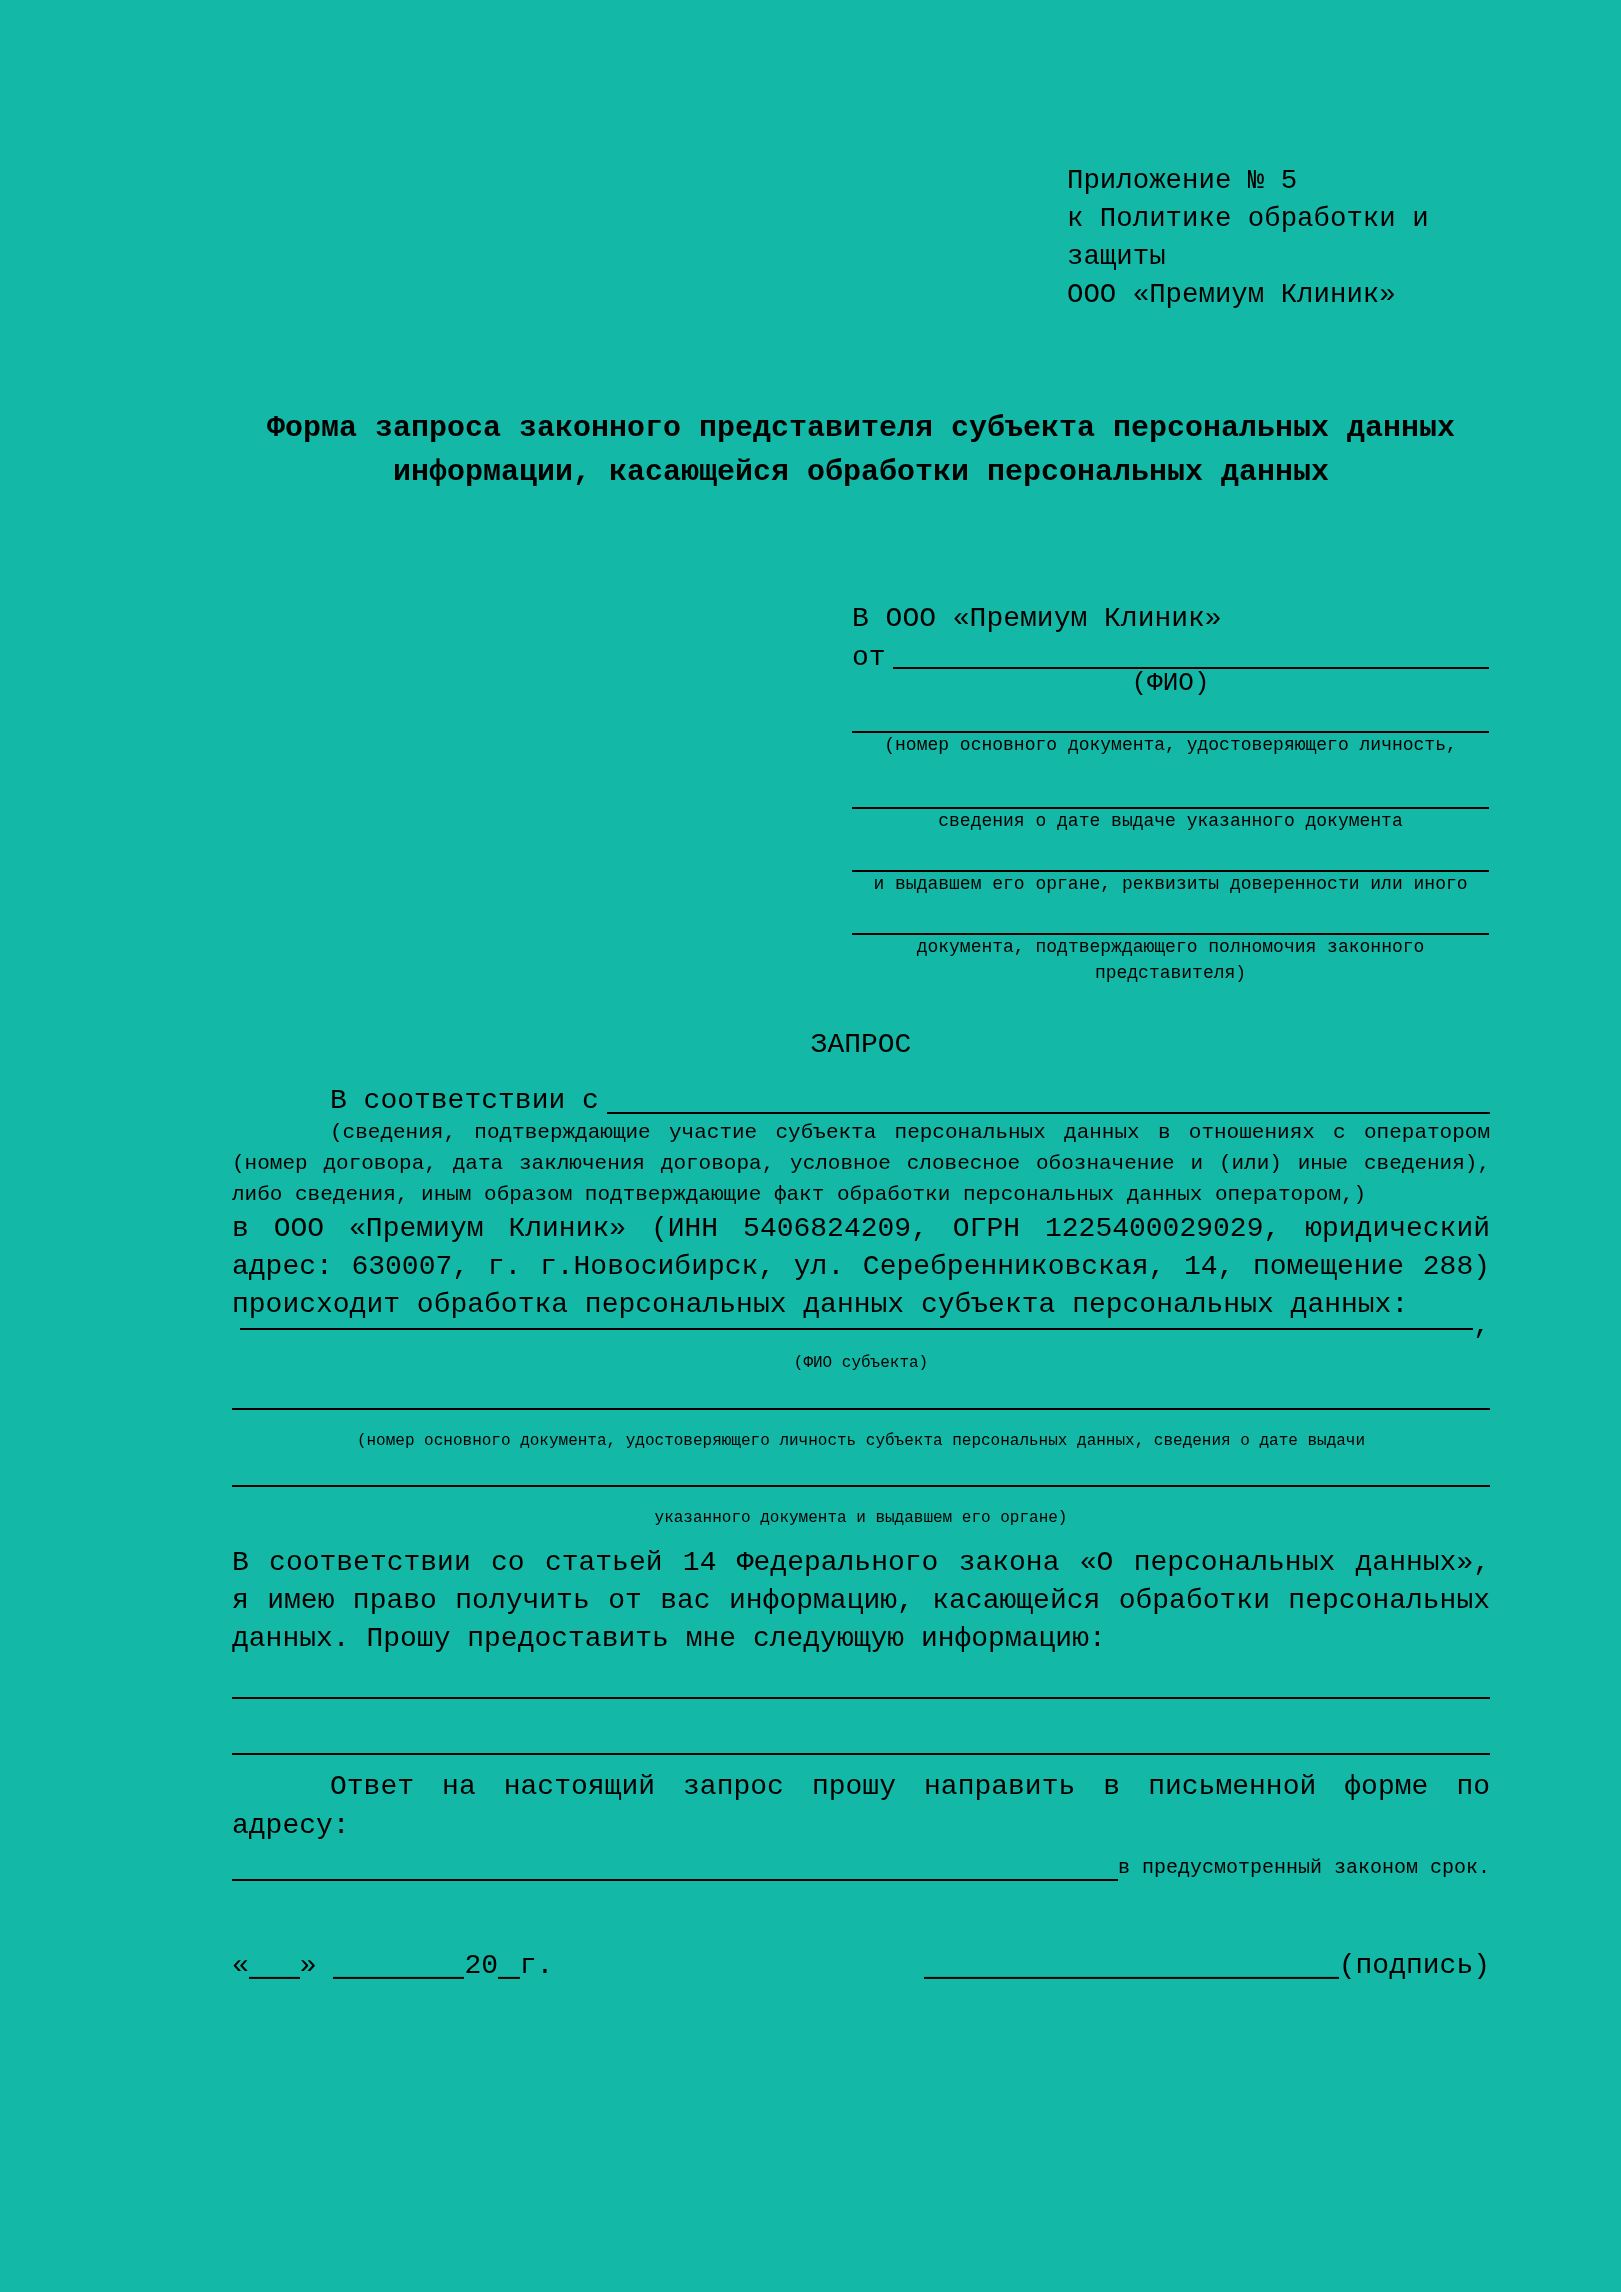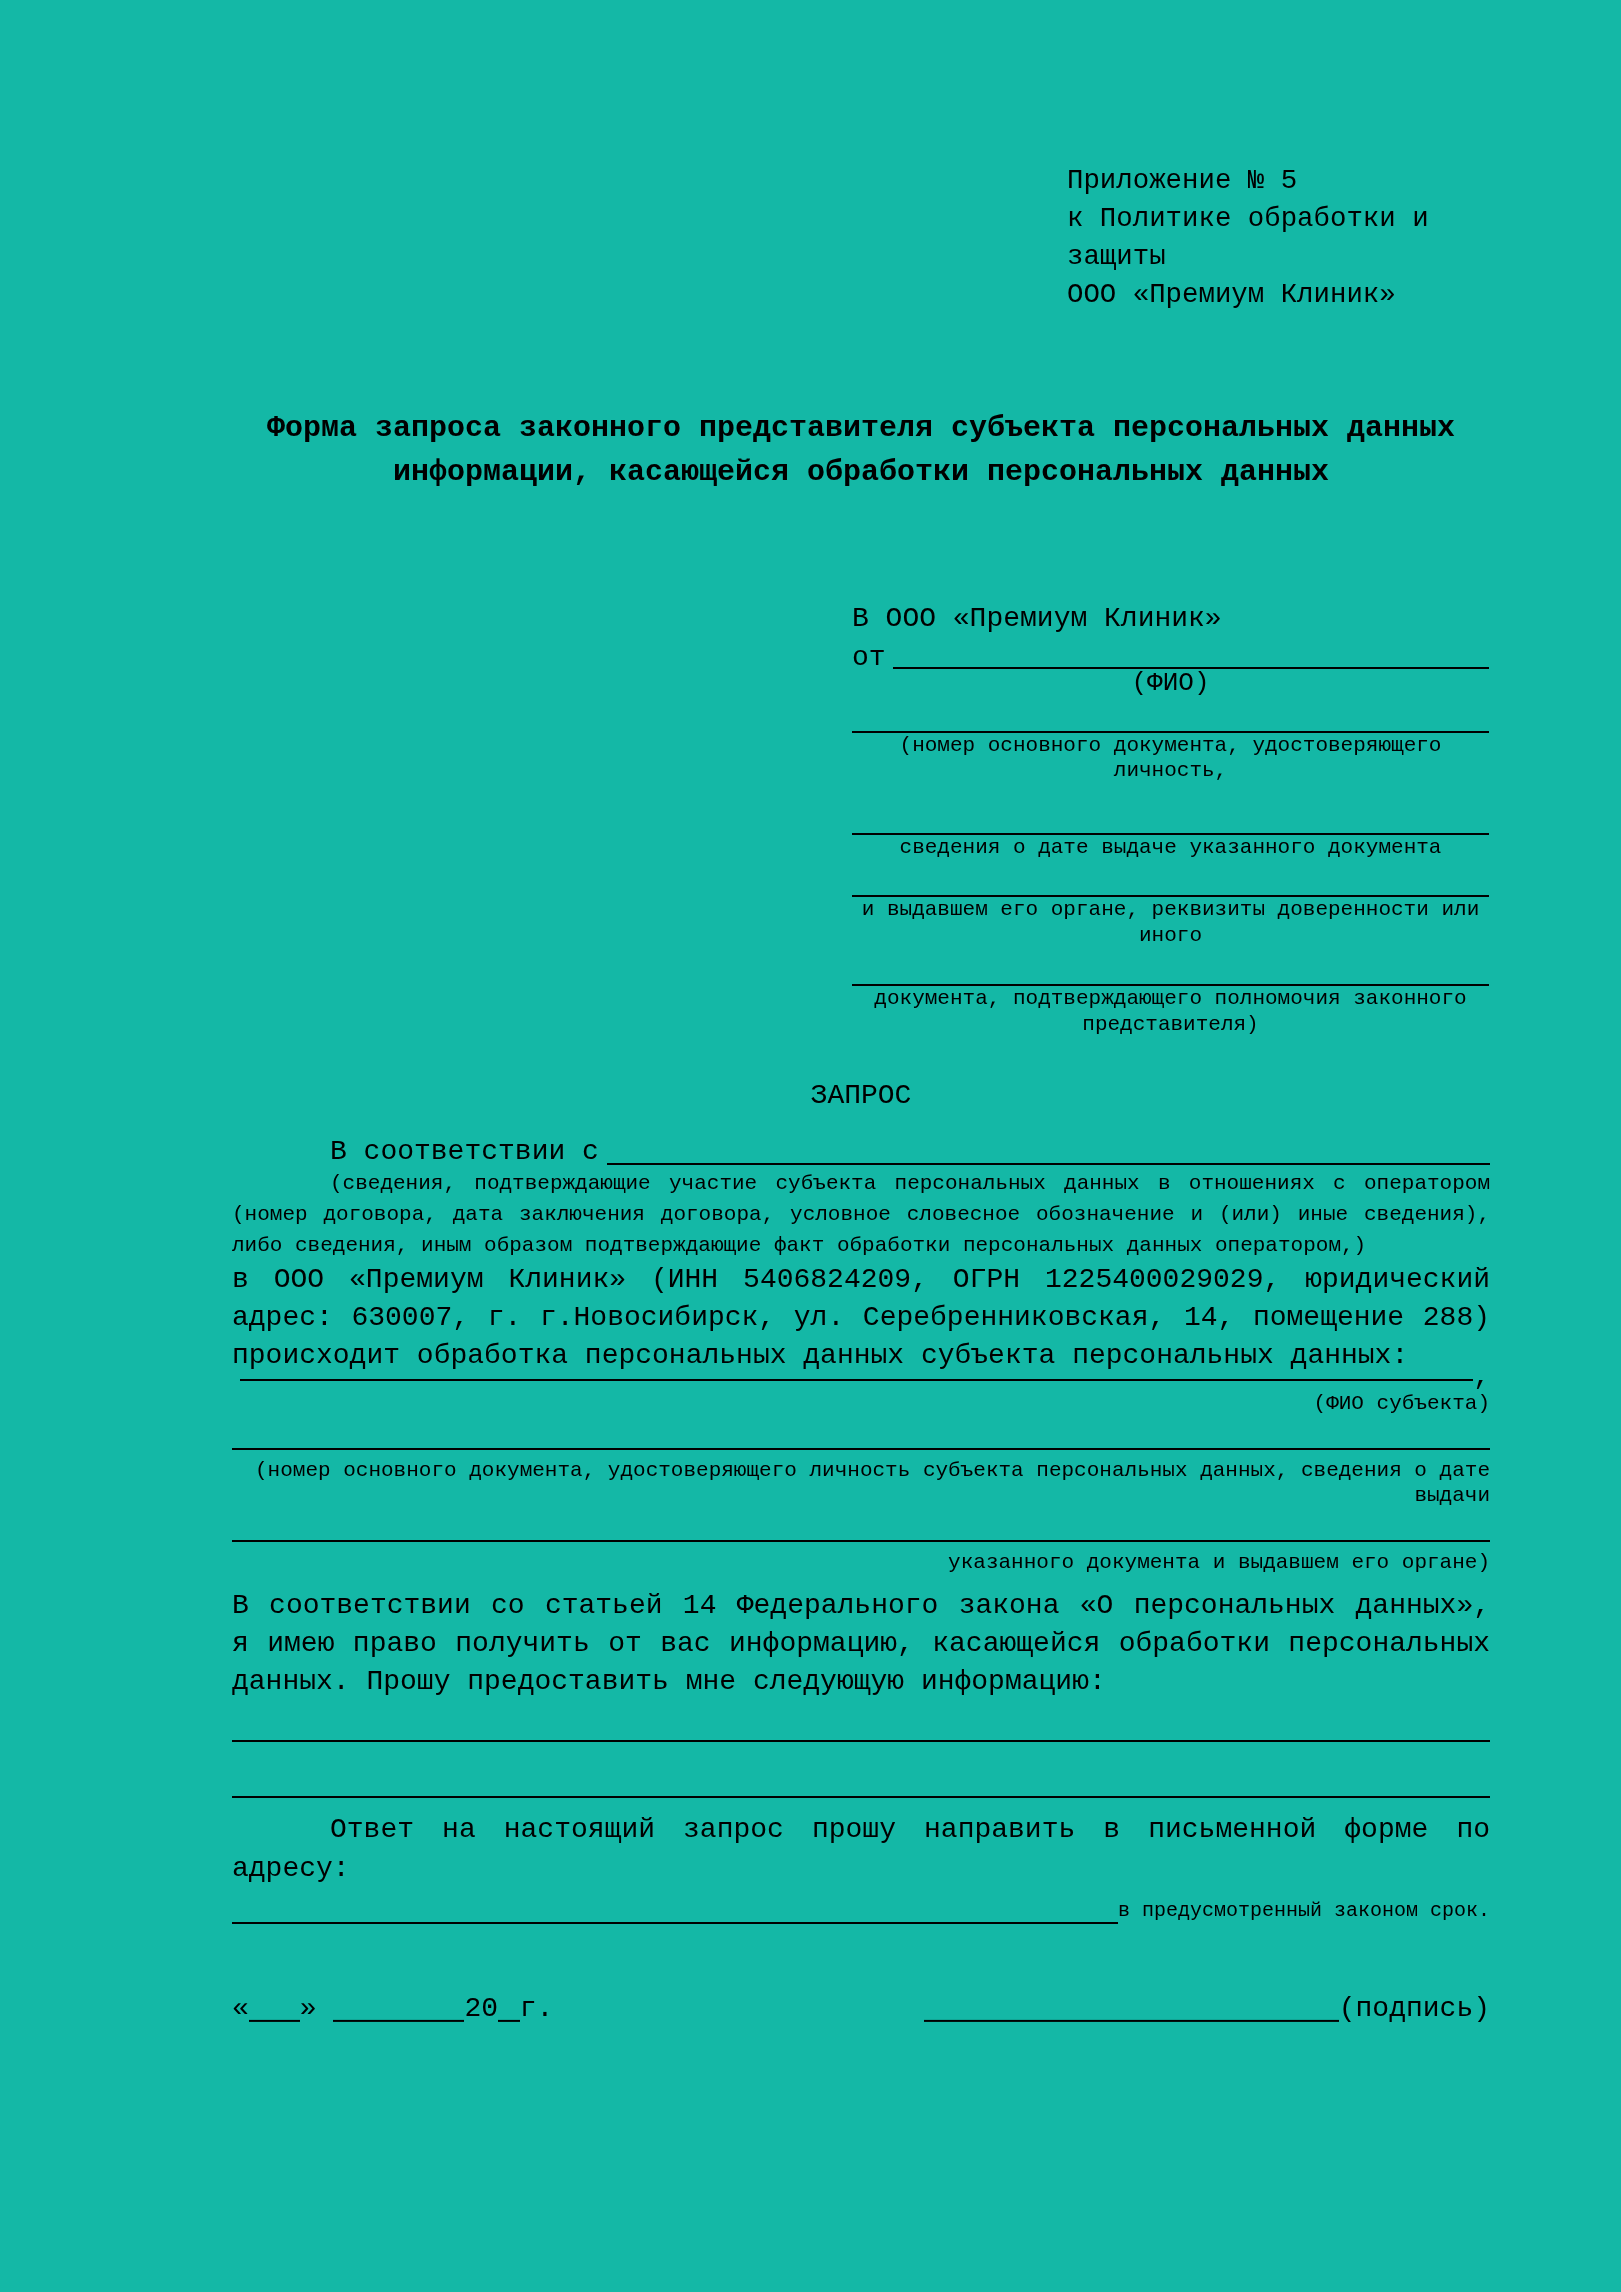--- a/index.html
+++ b/index.html
@@ -25,7 +25,7 @@
   .cap{font-size:26px;line-height:23.5px;text-align:center;}
   .uline{border-bottom:2.9px solid #000;}
   .g-a .uline{height:35px;} .g-b .uline{height:49px;} .g-c .uline{height:35px;} .g-d .uline{height:36px;}
-  .g-cap{font-size:21px;line-height:25.5px;text-align:center;}
+  .g-cap{font-size:18px;line-height:25.5px;text-align:center;}
 
   
   .zapros{margin-top:39px;text-align:center;font-size:28px;line-height:39px;}

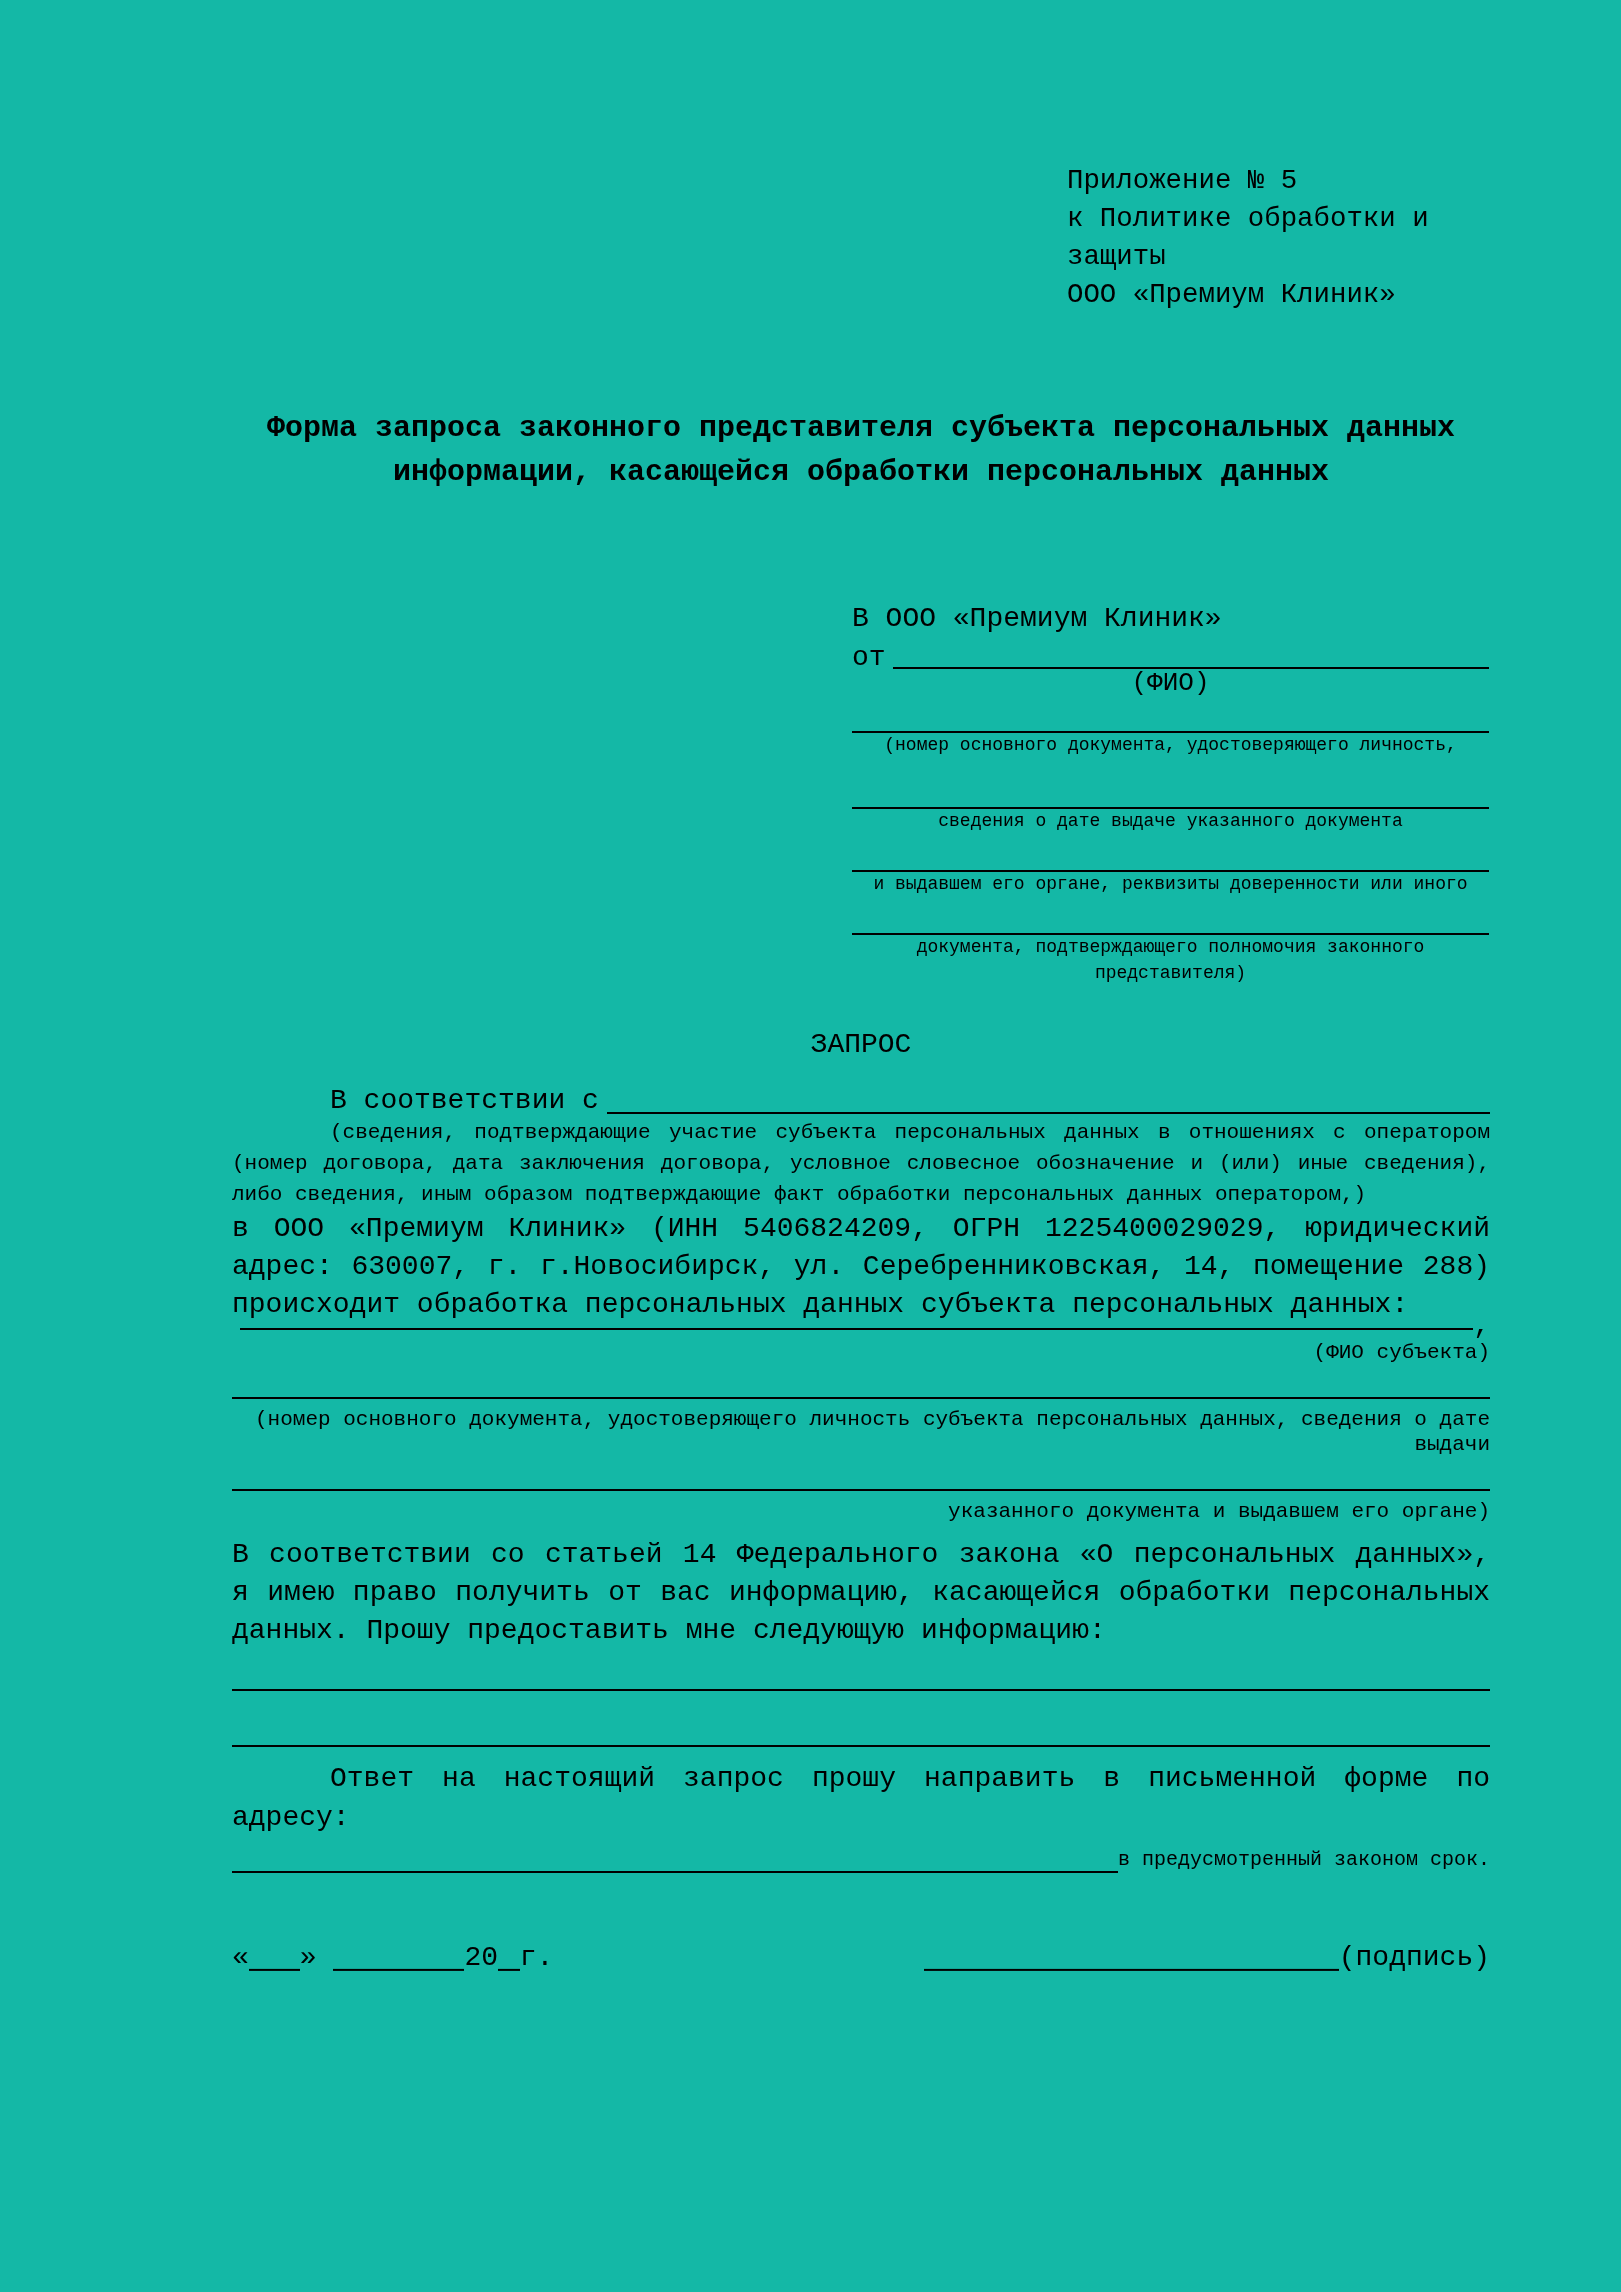--- a/index.html
+++ b/index.html
@@ -35,7 +35,7 @@
   .para{font-size:28px;line-height:38px;text-align:justify;}
   .comma-row{display:flex;align-items:flex-end;height:8.8px;font-size:28px;}
   .comma-row .comma{line-height:13.7px;}
-  .subj-cap{font-size:21px;line-height:25.5px;text-align:right;margin-top:8px;}
+  .subj-cap{font-size:16px;line-height:25.5px;text-align:center;margin-top:19px;}
   .sline{border-bottom:2.9px solid #000;height:31px;}
   .p3{margin-top:11.8px;}
   .hr1{border-bottom:2.9px solid #000;height:0;margin-top:39px;}

